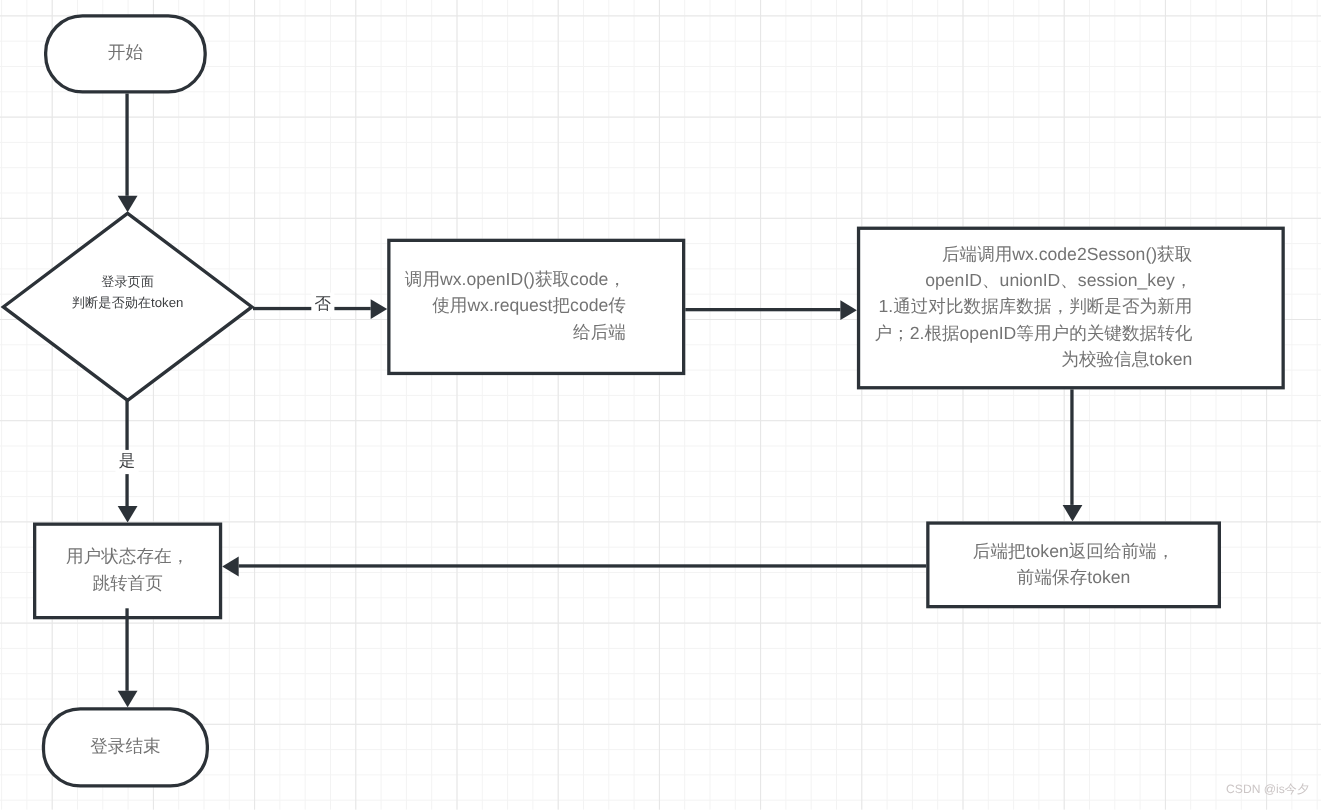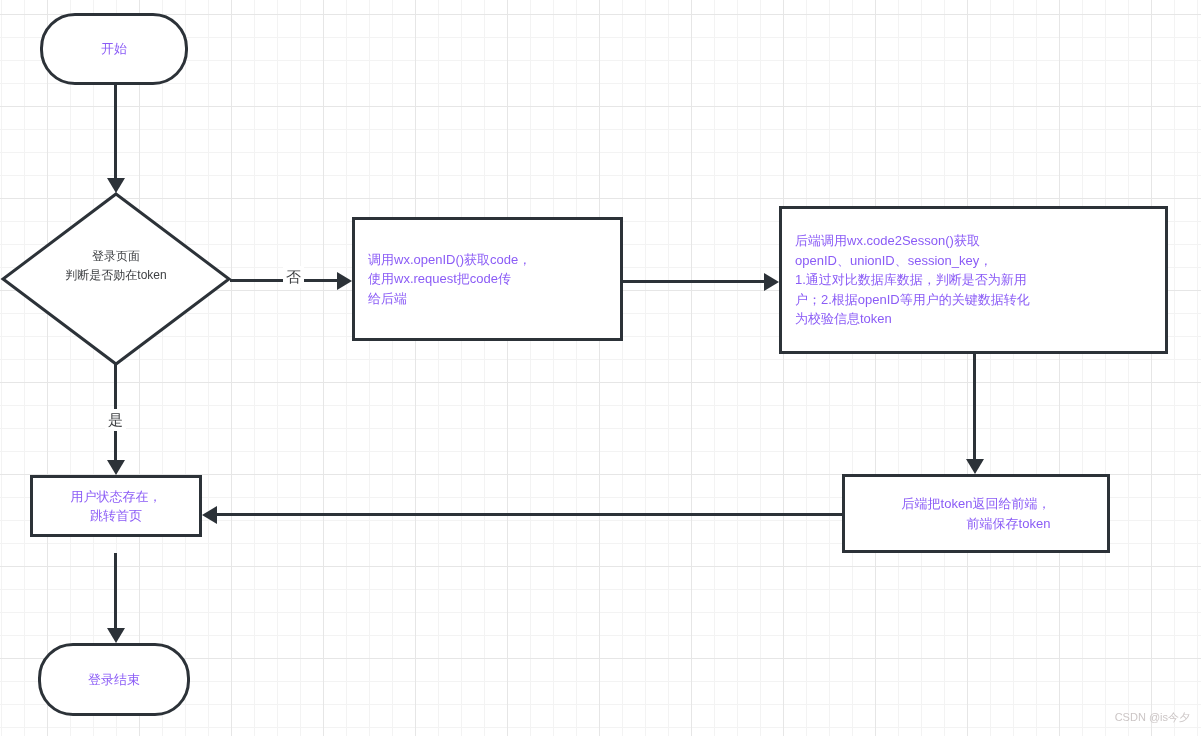--- a/index.html
+++ b/index.html
@@ -27,8 +27,8 @@
     box-sizing: border-box;
     border: 3px solid #2c3238;
     background: #ffffff;
-    color: #8b5cf6;
-    font-size: 13px;
+    color: #737373;
+    font-size: 16px;
     line-height: 1.5;
     display: flex;
     align-items: center;

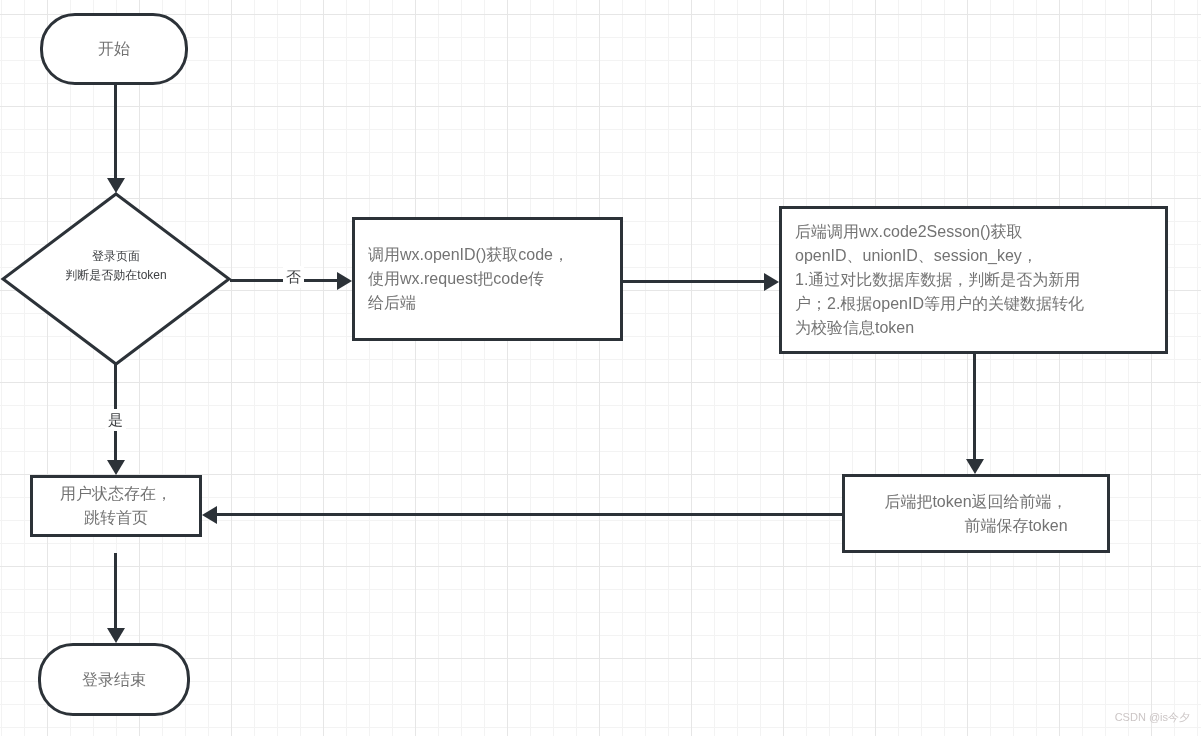--- a/index.html
+++ b/index.html
@@ -37,7 +37,7 @@
   .node .lbl { white-space: pre-line; }
   .node.rounded { border-radius: 35px; }
   .node.center { text-align: center; }
-  .node.leftalign { justify-content: flex-start; text-align: left; padding: 0 13px; }
+  .node.leftalign { justify-content: flex-start; text-align: right; padding: 0 13px; }
 
   .diamond-svg { position: absolute; }
   .diamond-label {

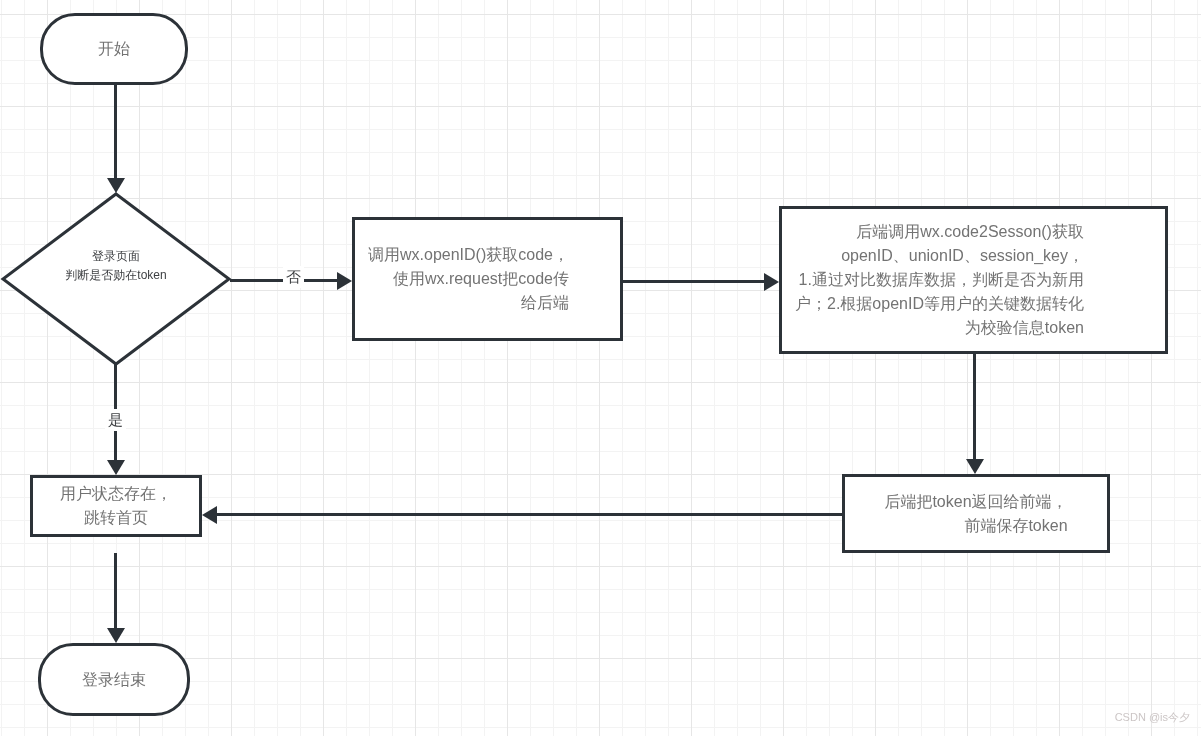--- a/index.html
+++ b/index.html
@@ -136,7 +136,7 @@
   <div class="edge v head-down" style="left:114px; top:364px; height:96px;"></div>
   <div class="edge-label" style="left:105px; top:409px;">是</div>
 
-  <div class="node center" style="left:30px; top:475px; width:172px; height:62px;font-family:Liberation Serif, serif;">
+  <div class="node center" style="left:30px; top:475px; width:172px; height:88px;font-family:Liberation Serif, serif;">
     <span class="lbl">用户状态存在，
 跳转首页</span>
   </div>

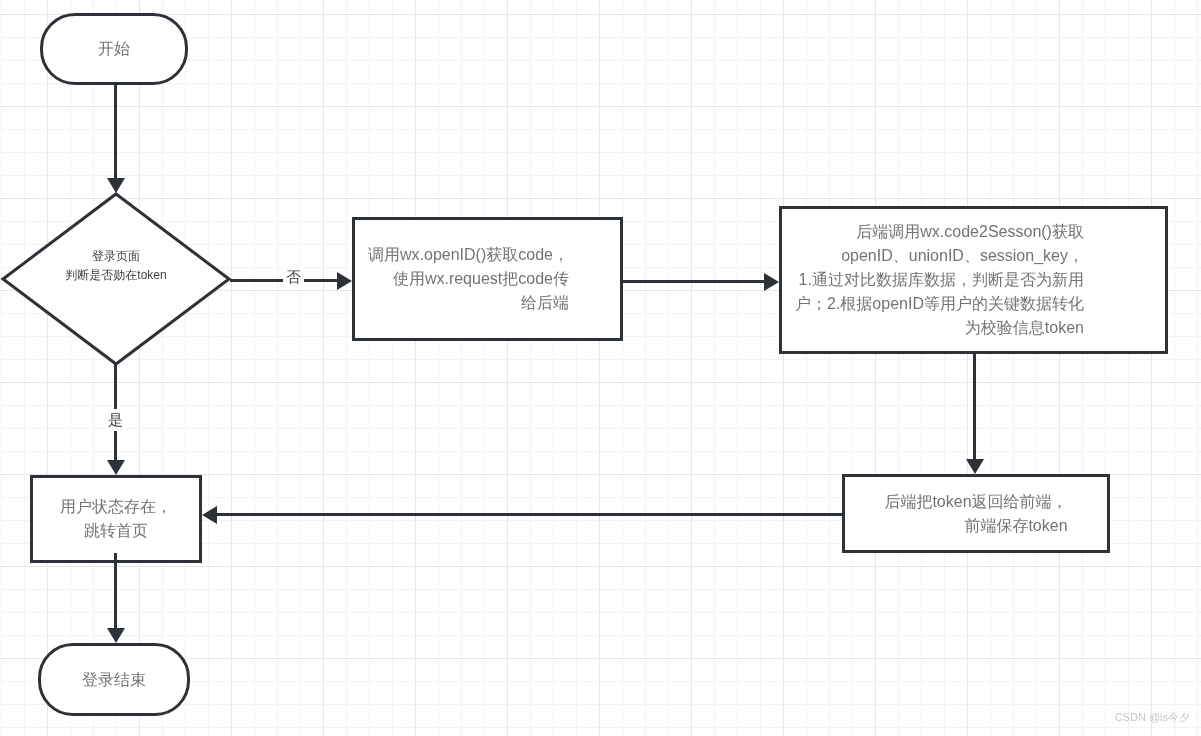--- a/index.html
+++ b/index.html
@@ -126,7 +126,7 @@
 
   <div class="edge v head-down" style="left:973px; top:354px; height:105px;"></div>
 
-  <div class="node center" style="left:842px; top:474px; width:268px; height:79px;text-align:right;">
+  <div class="node center" style="left:842px; top:474px; width:268px; height:79px;">
     <span class="lbl">后端把token返回给前端，
 前端保存token</span>
   </div>

